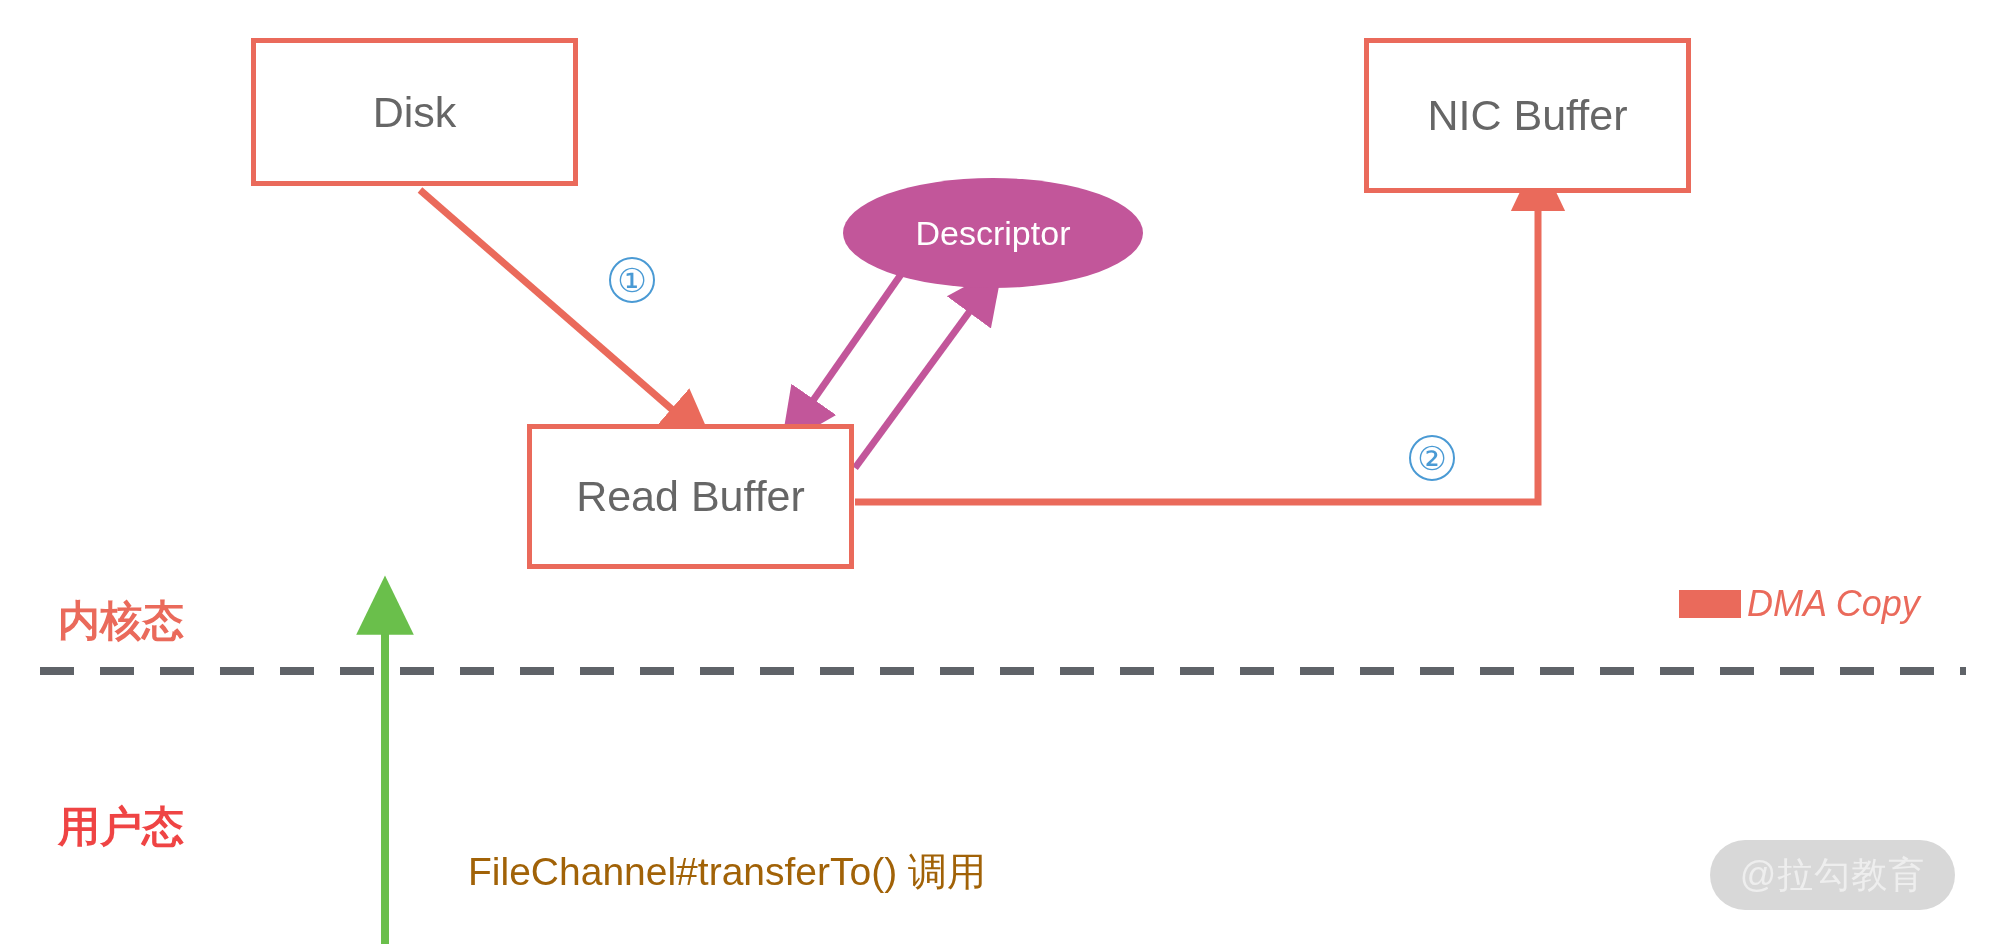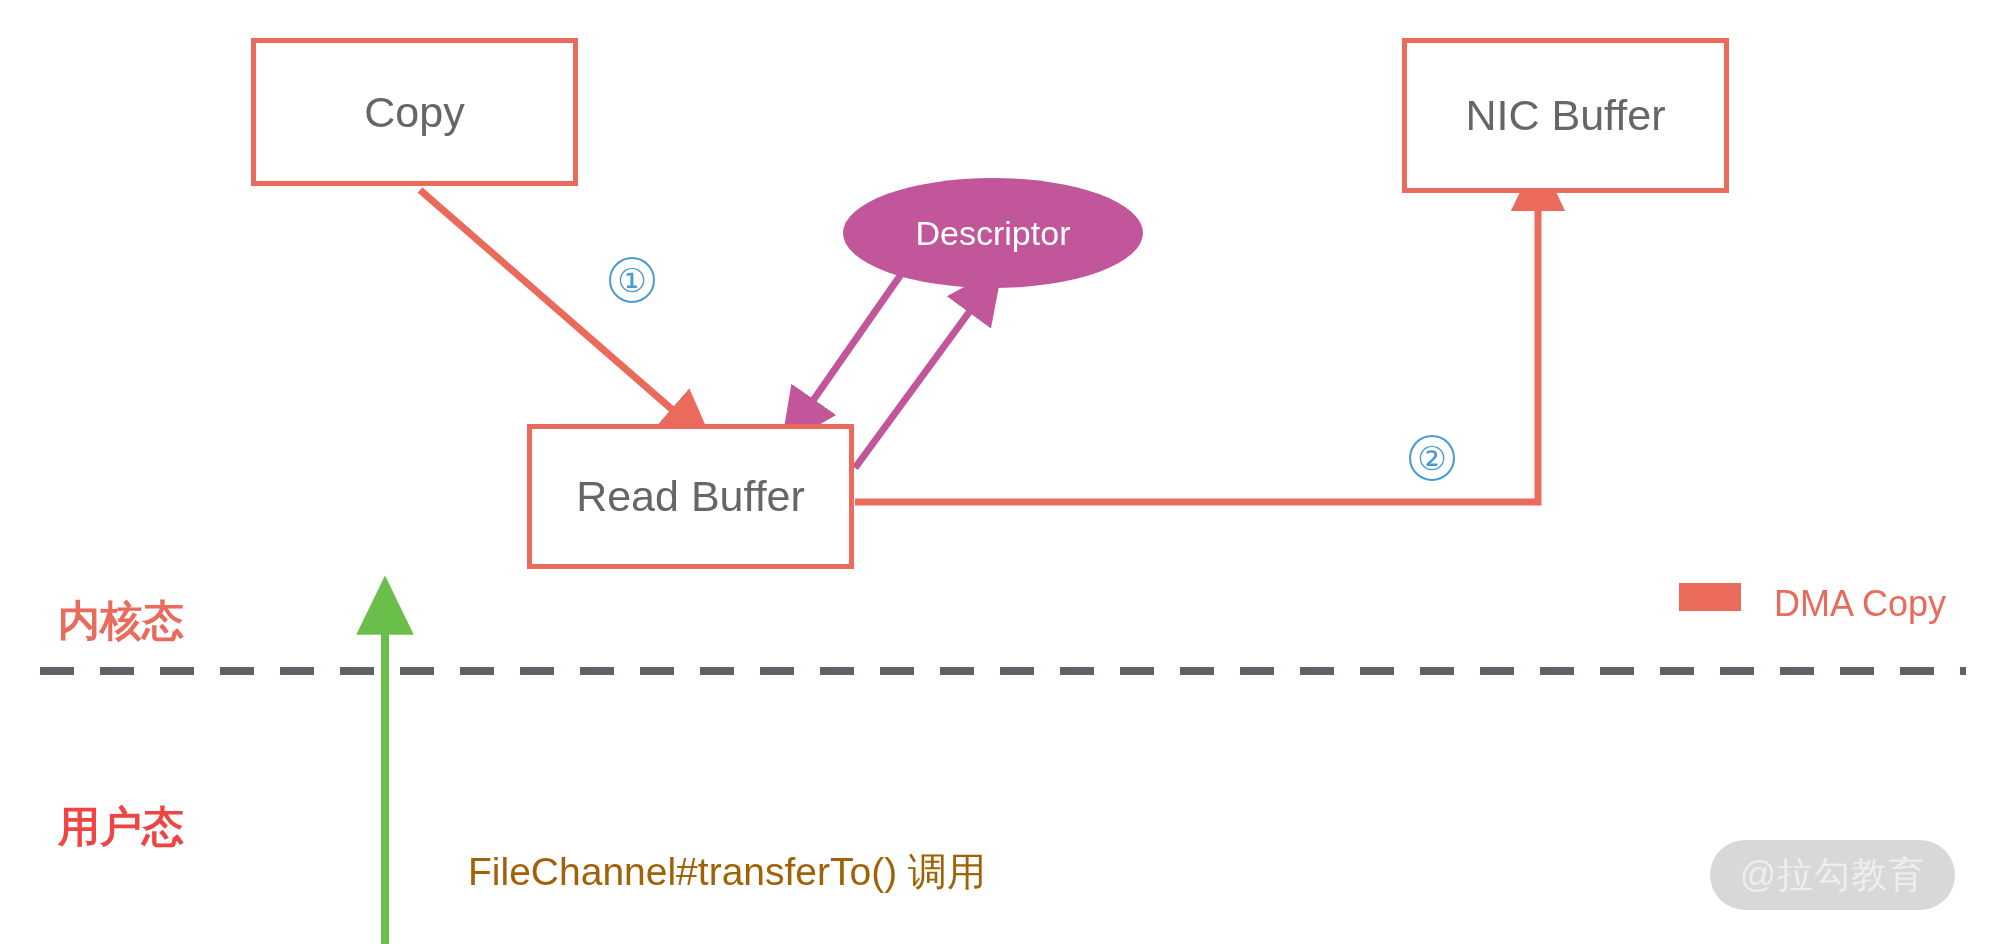--- a/index.html
+++ b/index.html
@@ -139,7 +139,7 @@
   </svg>
 
   <div class="box-node" style="left:251px; top:38px; width:327px; height:148px;">
-    <span class="box-text">Copy</span>
+    <span class="box-text">Disk</span>
   </div>
 
   <div class="ellipse-node" style="left:843px; top:178px; width:300px; height:110px;">

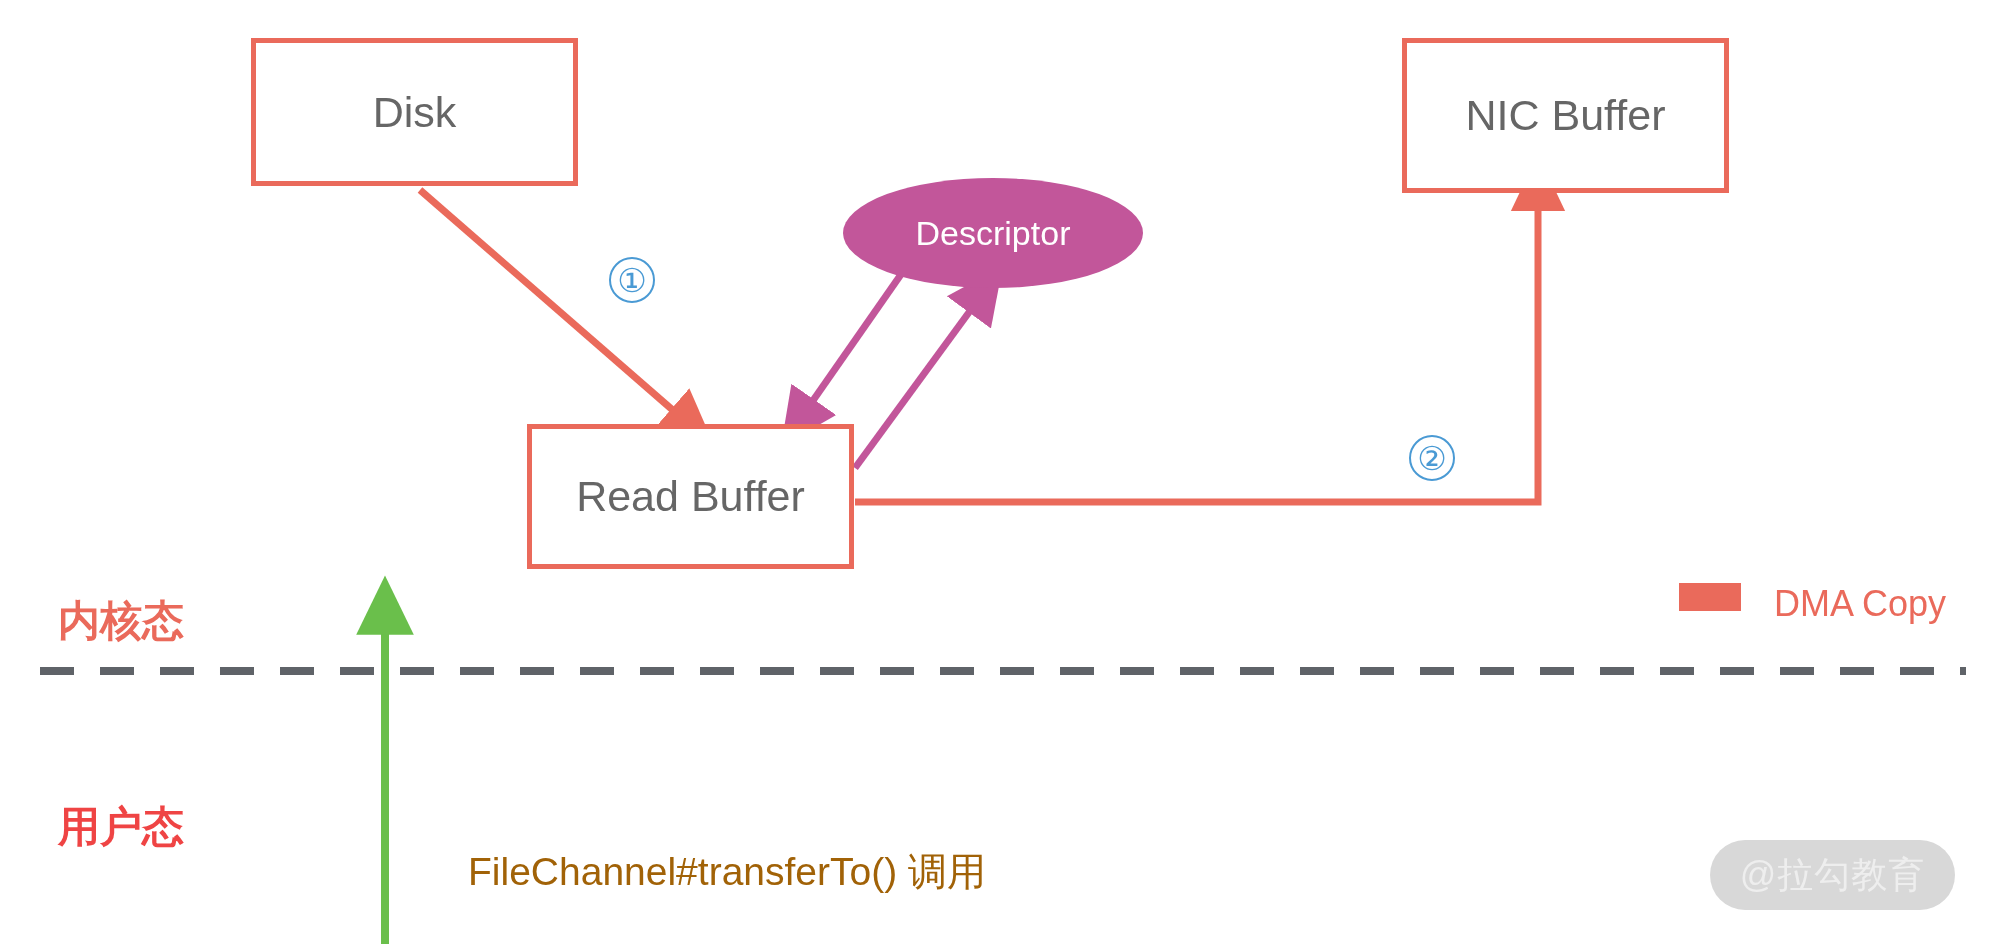--- a/index.html
+++ b/index.html
@@ -146,7 +146,7 @@
     <span class="ellipse-text">Descriptor</span>
   </div>
 
-  <div class="box-node" style="left:1402px; top:38px; width:327px; height:155px;">
+  <div class="box-node" style="left:1364px; top:38px; width:327px; height:155px;">
     <span class="box-text">NIC Buffer</span>
   </div>
 

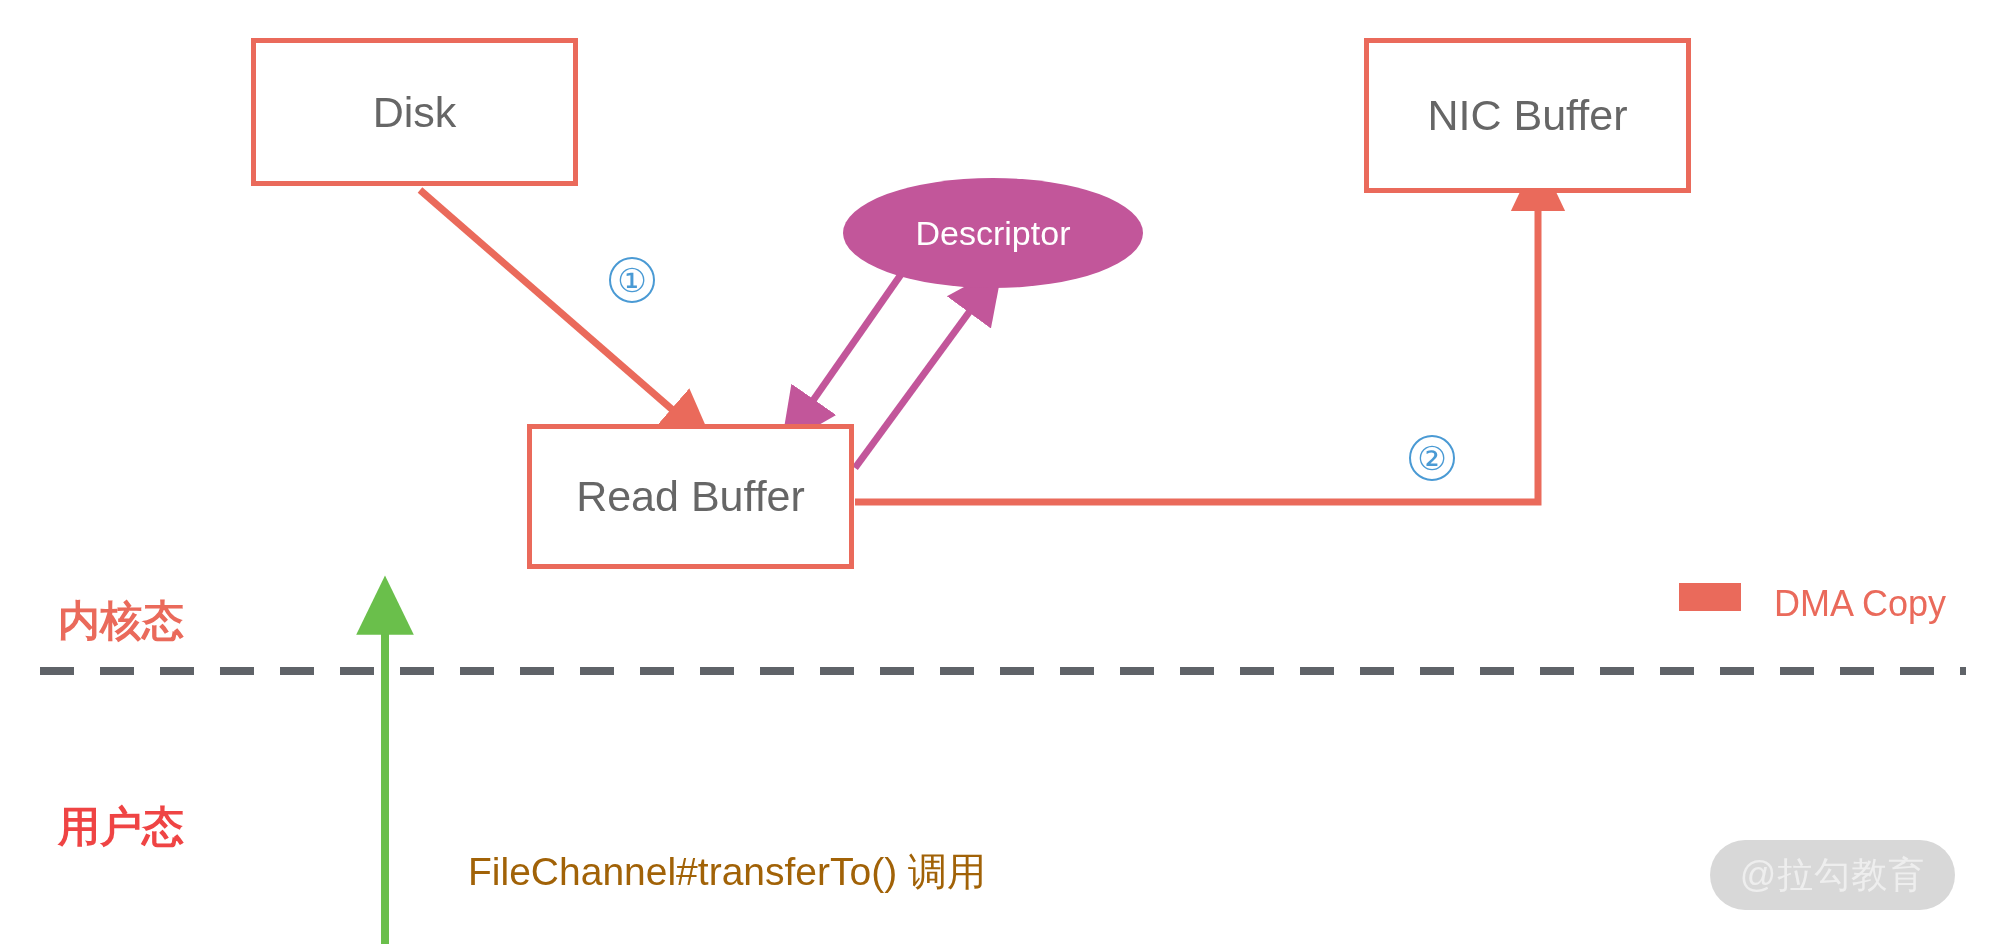--- a/index.html
+++ b/index.html
@@ -82,7 +82,9 @@
   .legend {
     position: absolute;
     display: flex;
-    gap: 33px;
+    align-items: center;
+    gap: 6px;
+    font-style: italic;
   }
   .legend-swatch {
     width: 62px;

